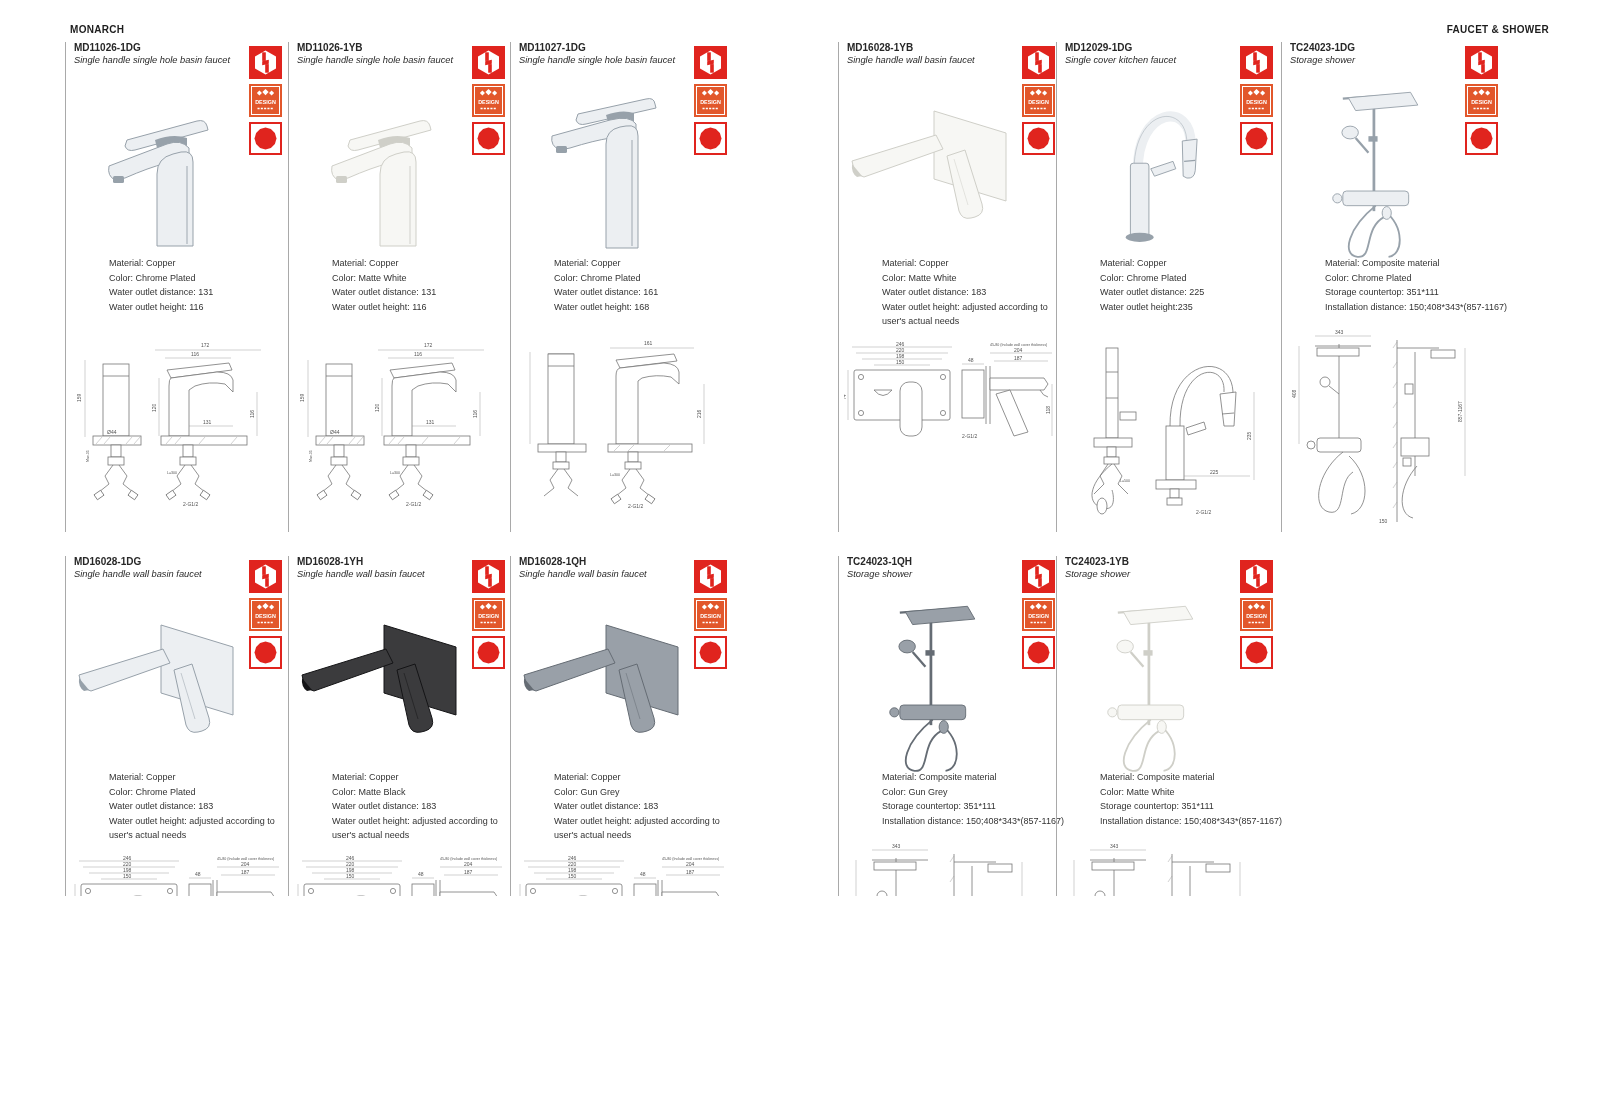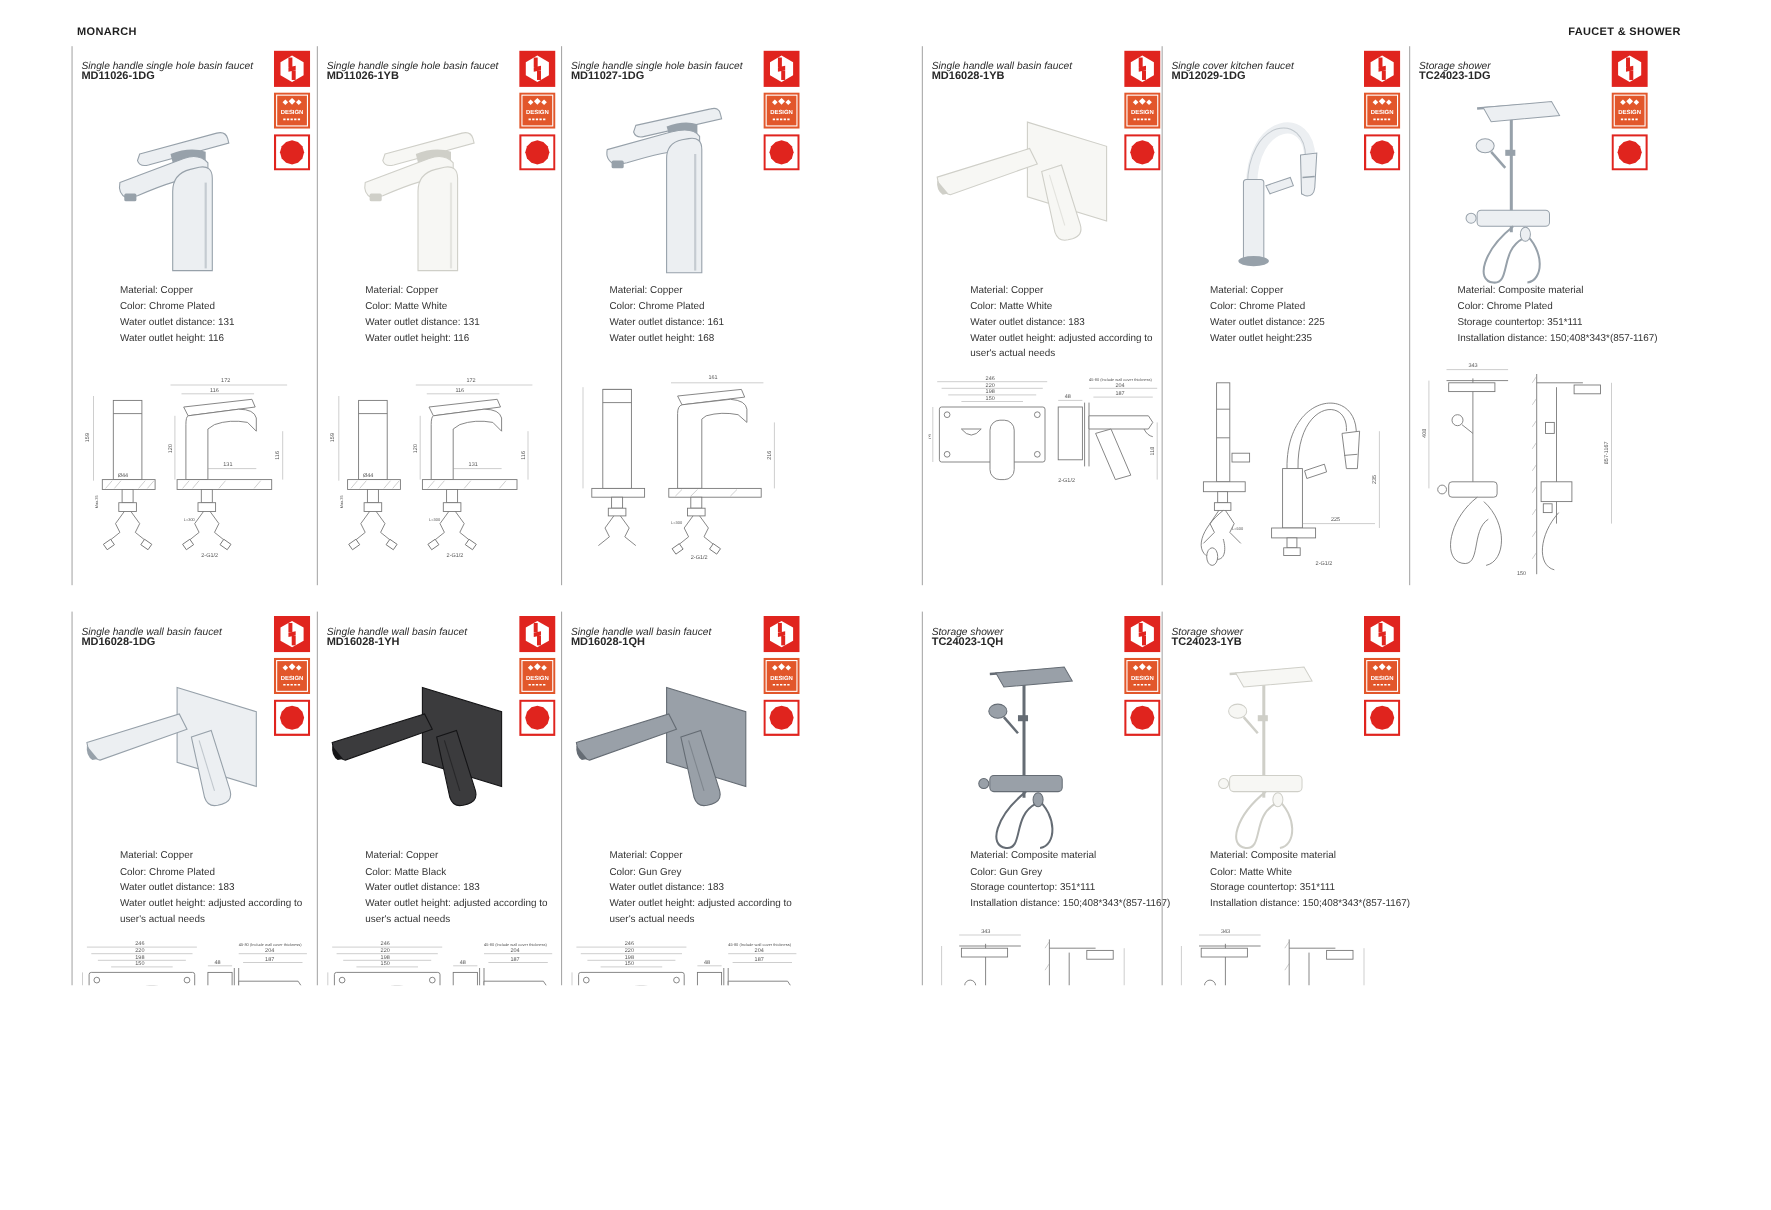--- a/index.html
+++ b/index.html
@@ -7,7 +7,7 @@
           font-family:"Liberation Sans",sans-serif;color:#262626;}
   .hdr{position:absolute;top:24px;font-size:10px;font-weight:bold;letter-spacing:.3px;color:#1d1d1d;}
   .hdr-brand{left:70px;}
-  .hdr-cat{right:82px;}
+  .hdr-cat{right:61px;}
   .pagenum{position:absolute;font-size:9px;color:#3d3d3d;}
   .pn-left{left:72px;top:1054px;}
   .pn-right{left:1520px;top:1054px;}

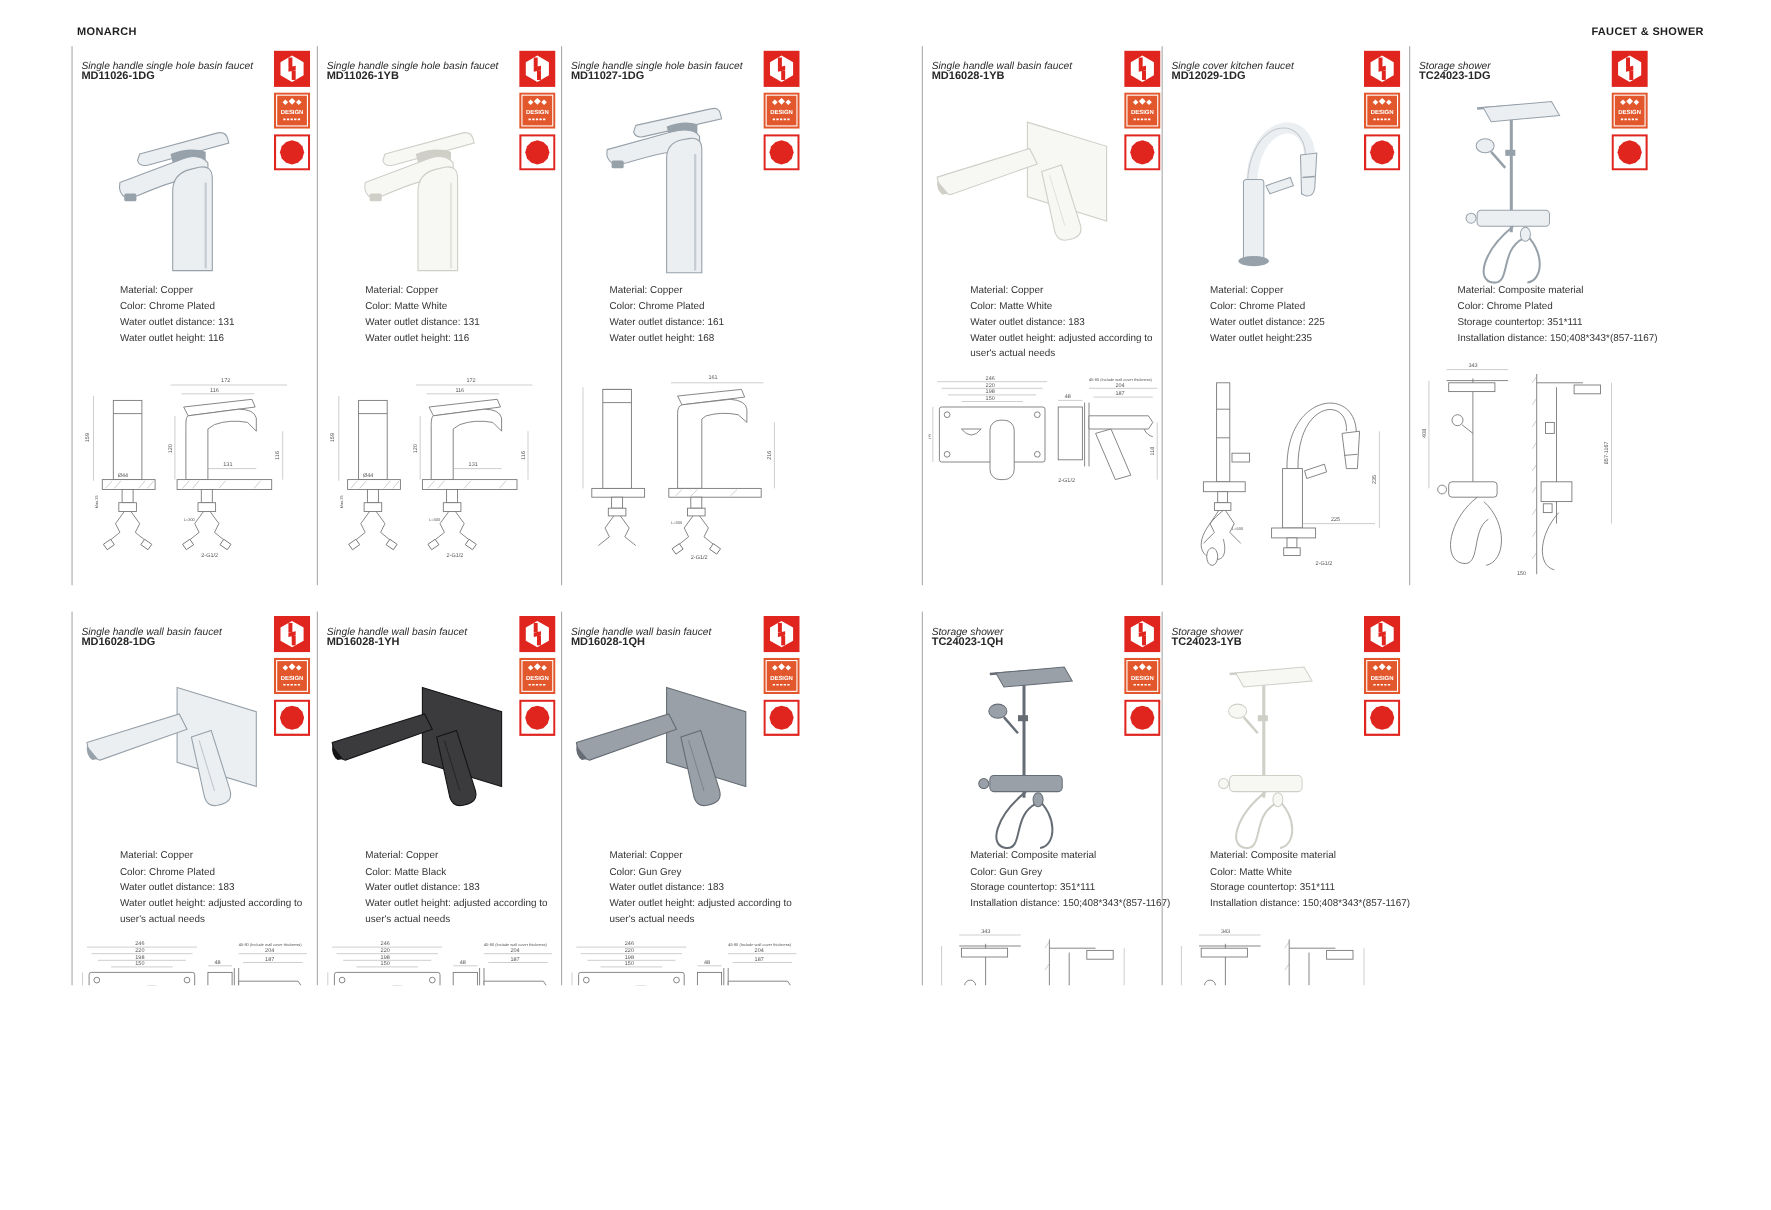--- a/index.html
+++ b/index.html
@@ -16,7 +16,7 @@
   .rule{position:absolute;left:0;top:0;width:1px;background:#a9a9a9;}
   .r1 .rule{height:490px;}
   .r2 .rule{height:496px;}
-  .code{position:absolute;left:9px;top:0;font-size:10px;font-weight:bold;color:#272727;white-space:nowrap;margin-top:22px;}
+  .code{position:absolute;left:9px;top:0;font-size:10px;font-weight:bold;color:#272727;white-space:nowrap;}
   .desc{position:absolute;left:9px;top:13px;font-size:9.3px;color:#2b2b2b;white-space:nowrap;font-style:italic;}
 
   .icons{position:absolute;left:184px;top:4px;width:33px;}

